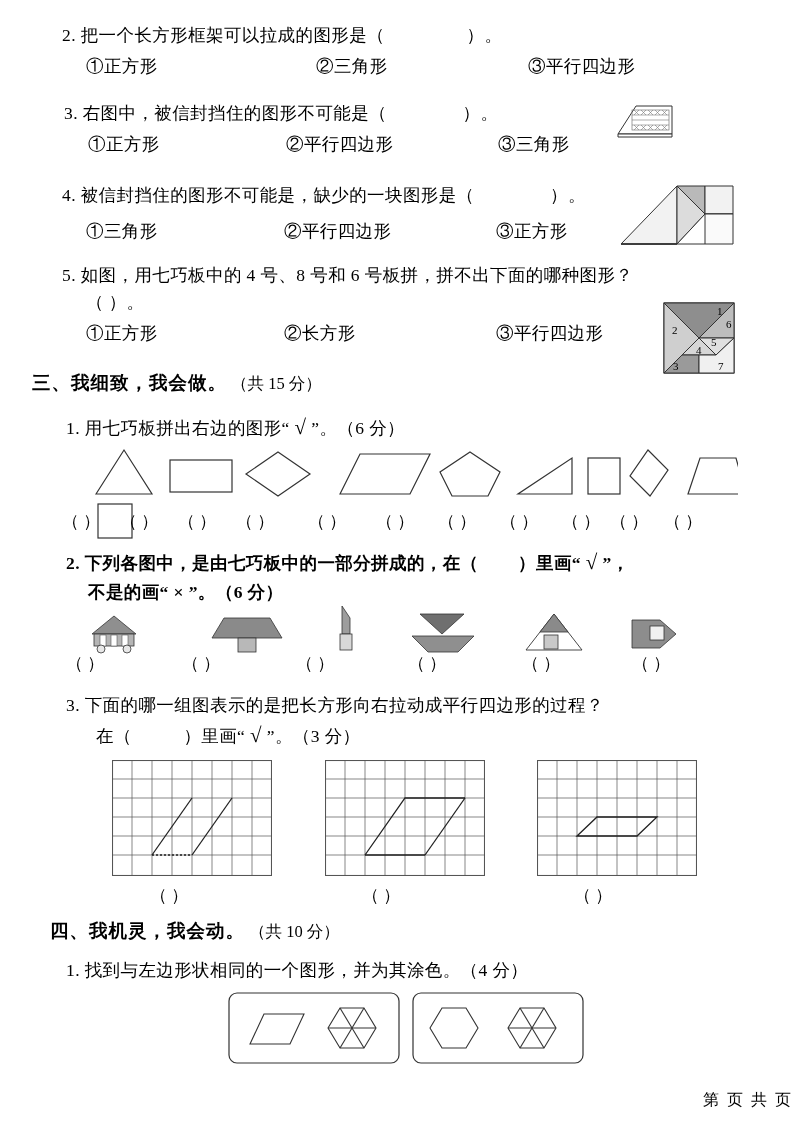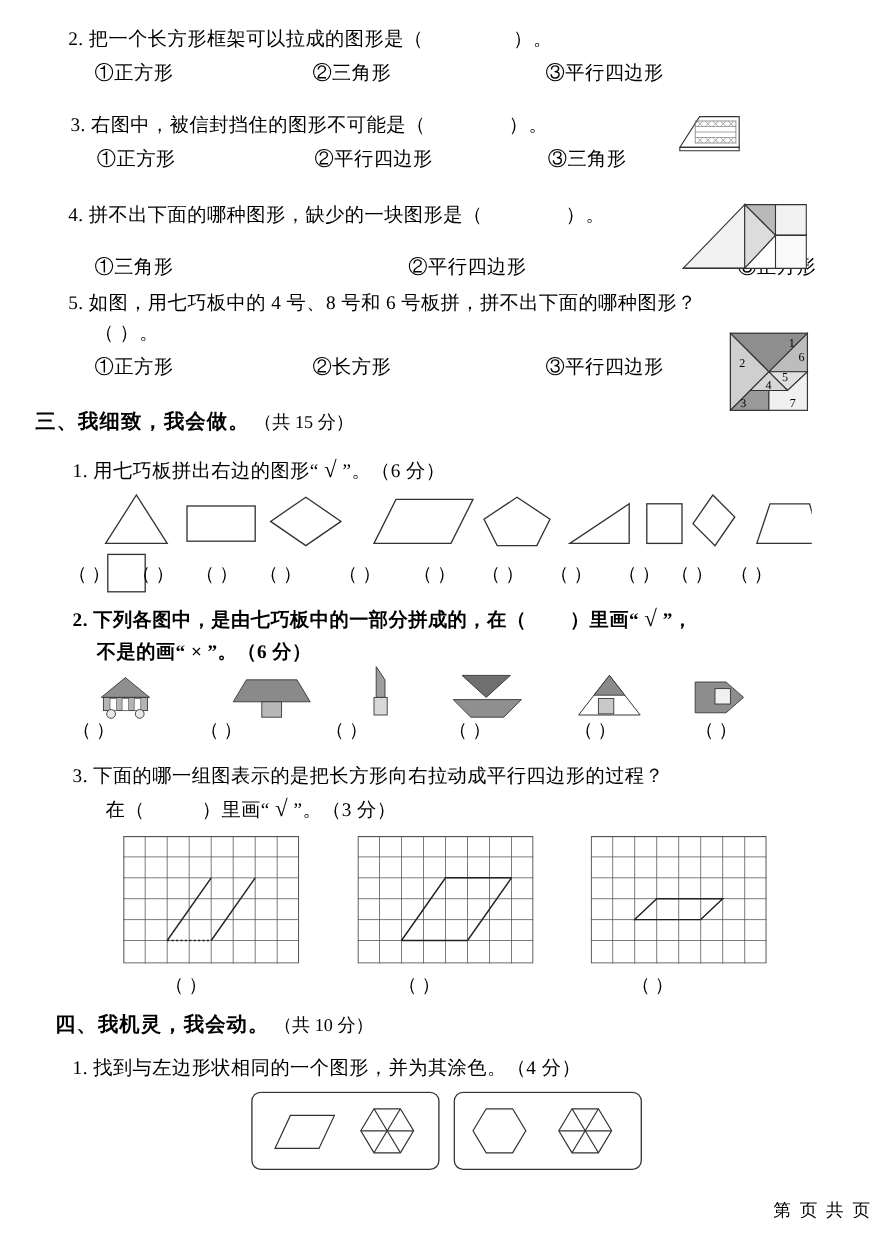--- a/index.html
+++ b/index.html
@@ -65,7 +65,7 @@
     </div>
     <div class="opts" style="margin-top:4px; padding-left:24px;">
       <span class="opt" style="width:198px;">①正方形</span>
-      <span class="opt" style="width:212px;">②三角形</span>
+      <span class="opt" style="width:212px;margin-left:32px;">②三角形</span>
       <span class="opt">③平行四边形</span>
     </div>
   </div>

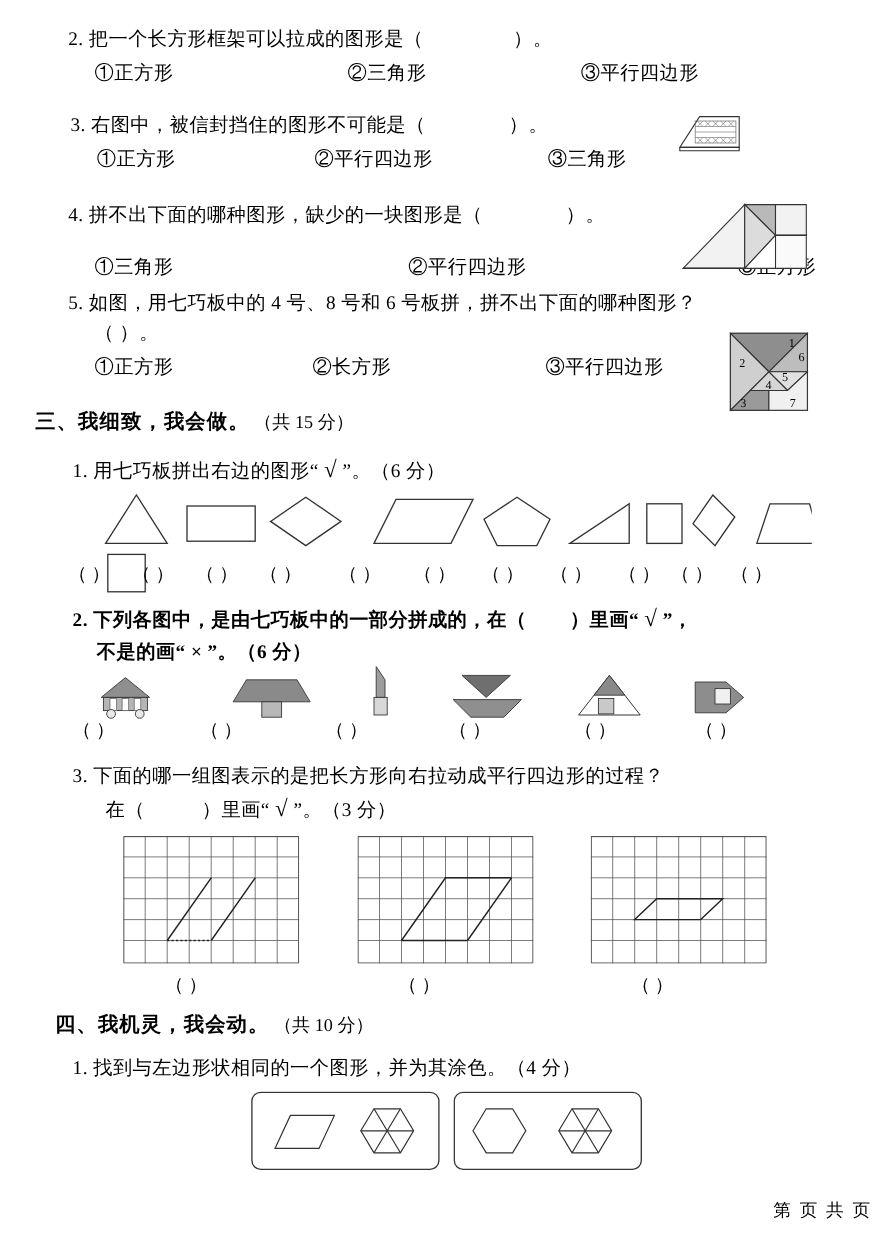--- a/index.html
+++ b/index.html
@@ -122,7 +122,7 @@
   <div class="abs" style="left:62px; top:182px; width:680px;">
     <div class="stem">
       <span>4.</span>
-      <span>拼不出下面的哪种图形，缺少的一块图形是（</span>
+      <span>被信封挡住的图形不可能是，缺少的一块图形是（</span>
       <span style="display:inline-block;width:66px;"></span>
       <span>）。</span>
     </div>

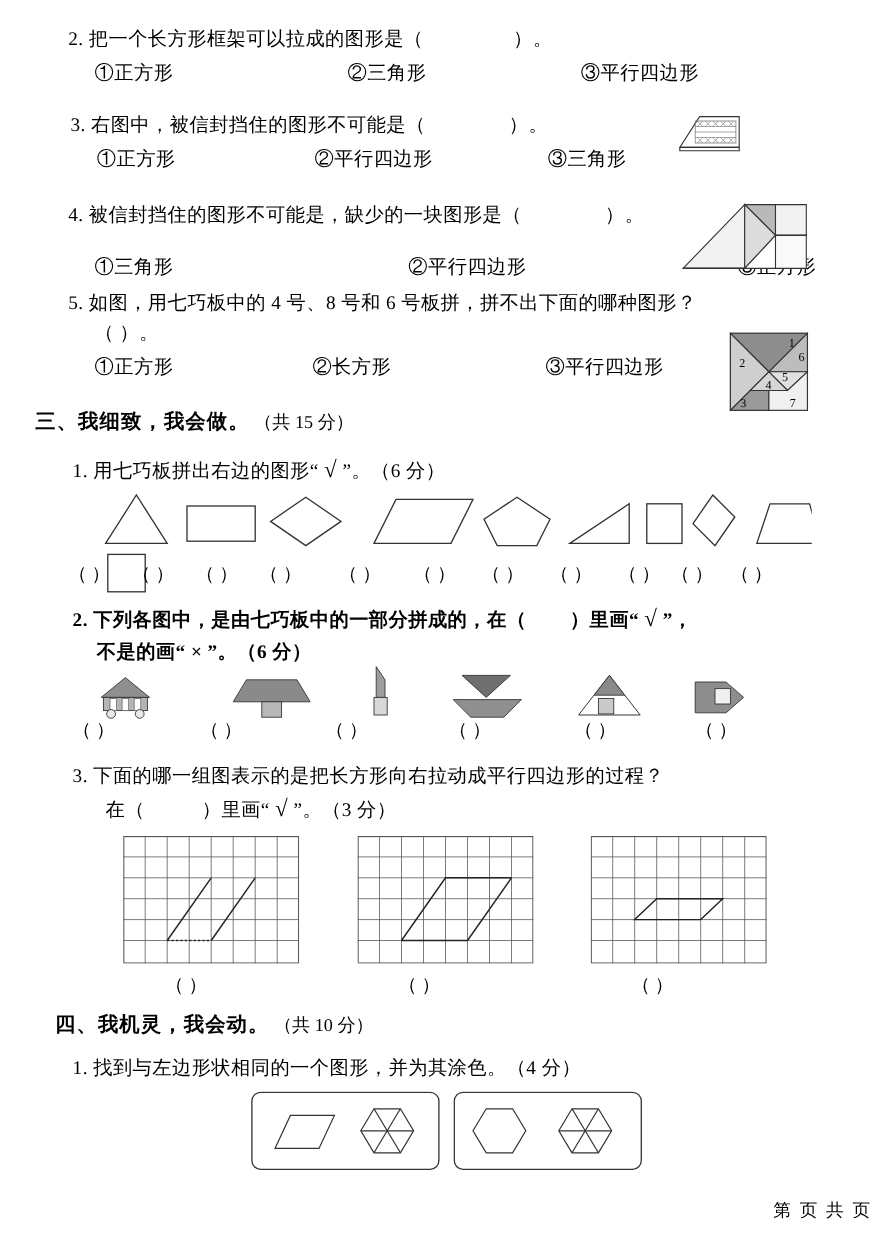--- a/index.html
+++ b/index.html
@@ -126,7 +126,7 @@
       <span style="display:inline-block;width:66px;"></span>
       <span>）。</span>
     </div>
-    <div class="opts" style="margin-top:20px; padding-left:24px;justify-content:space-between;">
+    <div class="opts" style="margin-top:9px; padding-left:24px;">
       <span class="opt" style="width:198px;">①三角形</span>
       <span class="opt" style="width:212px;">②平行四边形</span>
       <span class="opt">③正方形</span>

